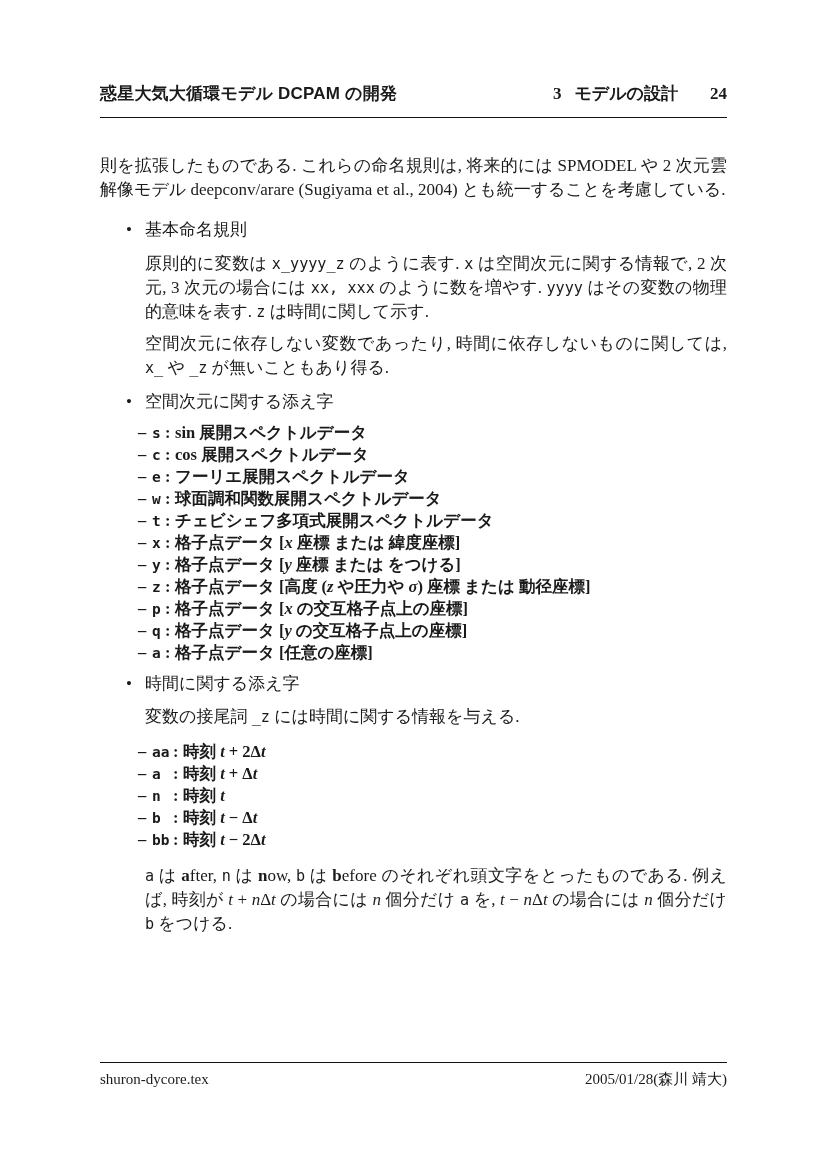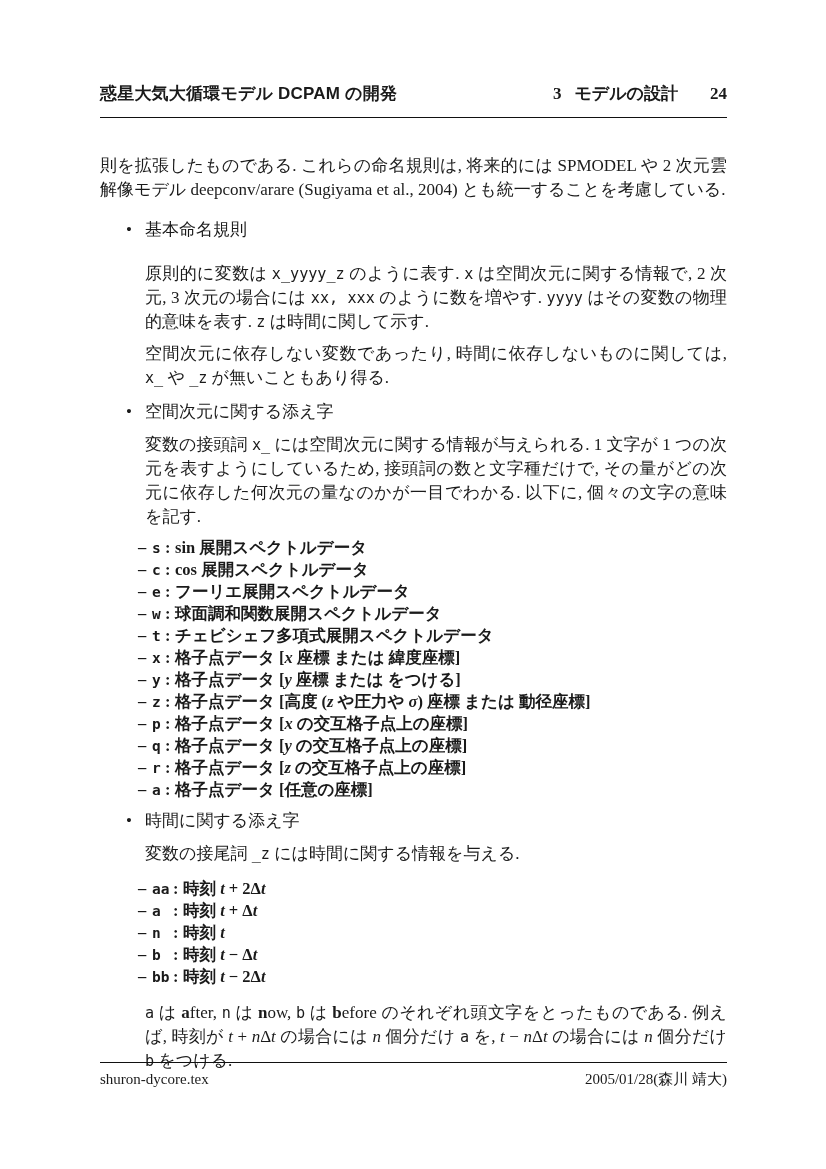--- a/index.html
+++ b/index.html
@@ -34,7 +34,7 @@
   .s2-title { margin-top:10px; }
   .s3-title { margin-top:8px; }
   .ipara { margin-left:45px; }
-  .mt10 { margin-top:20px; } .mt9 { margin-top:9px; } .mt8 { margin-top:8px; }
+  .mt10 { margin-top:10px; } .mt9 { margin-top:9px; } .mt8 { margin-top:8px; }
   .mt12 { margin-top:12px; } .mt13 { margin-top:13px; }
 
   

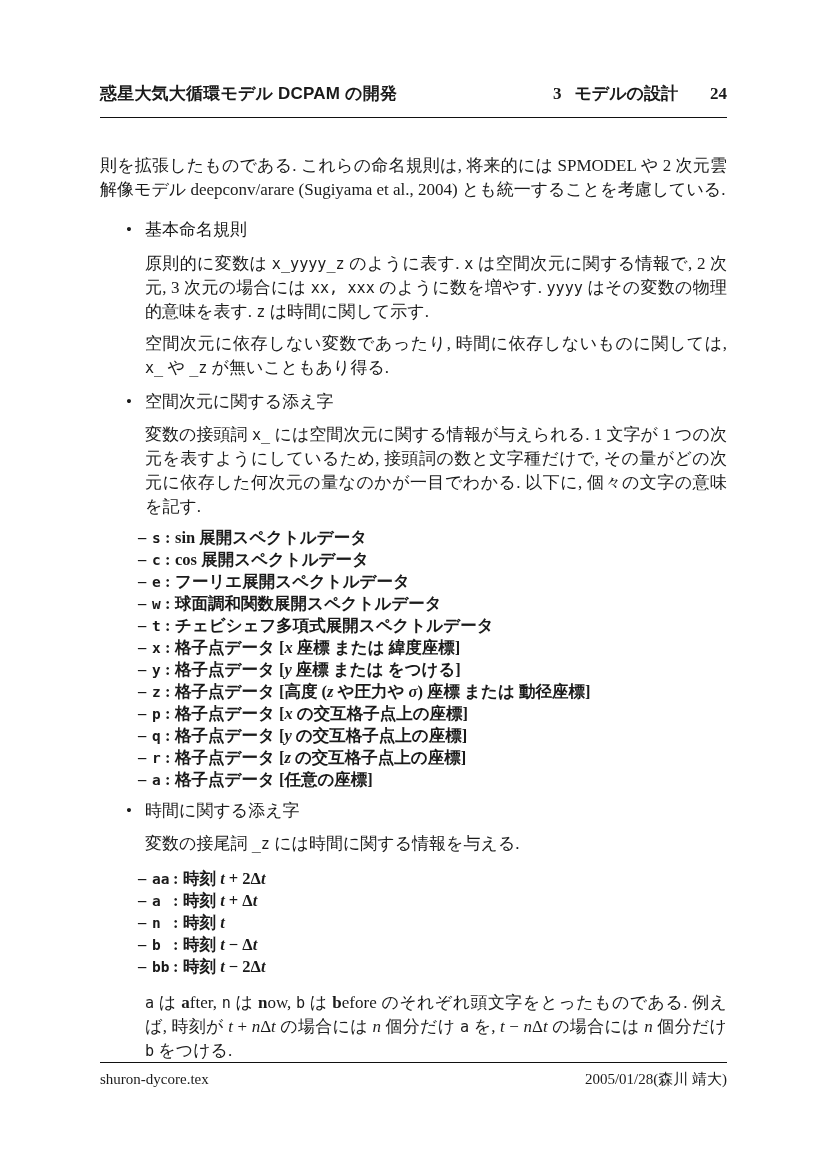--- a/index.html
+++ b/index.html
@@ -90,7 +90,6 @@
         <span class="bullet">•</span>
         <span>空間次元に関する添え字</span>
       </div>
-      <p class="para ipara mt9"><span class="seg-jp">変数の接頭詞 </span><span class="seg-tt">x_</span><span class="seg-jp"> には空間次元に関する情報が与えられる. 1 文字が 1 つの次元を表すようにしているため, 接頭詞の数と文字種だけで, その量がどの次元に依存した何次元の量なのかが一目でわかる. 以下に, 個々の文字の意味を記す.</span></p>
       <div class="sublist mt8">
           <div class="lrow"><span class="dash">–</span><span class="llabel w1">s</span><span class="lcolon">:</span><span><span class="seg-rm">sin </span><span class="seg-jp">展開スペクトルデータ</span></span></div>
           <div class="lrow"><span class="dash">–</span><span class="llabel w1">c</span><span class="lcolon">:</span><span><span class="seg-rm">cos </span><span class="seg-jp">展開スペクトルデータ</span></span></div>

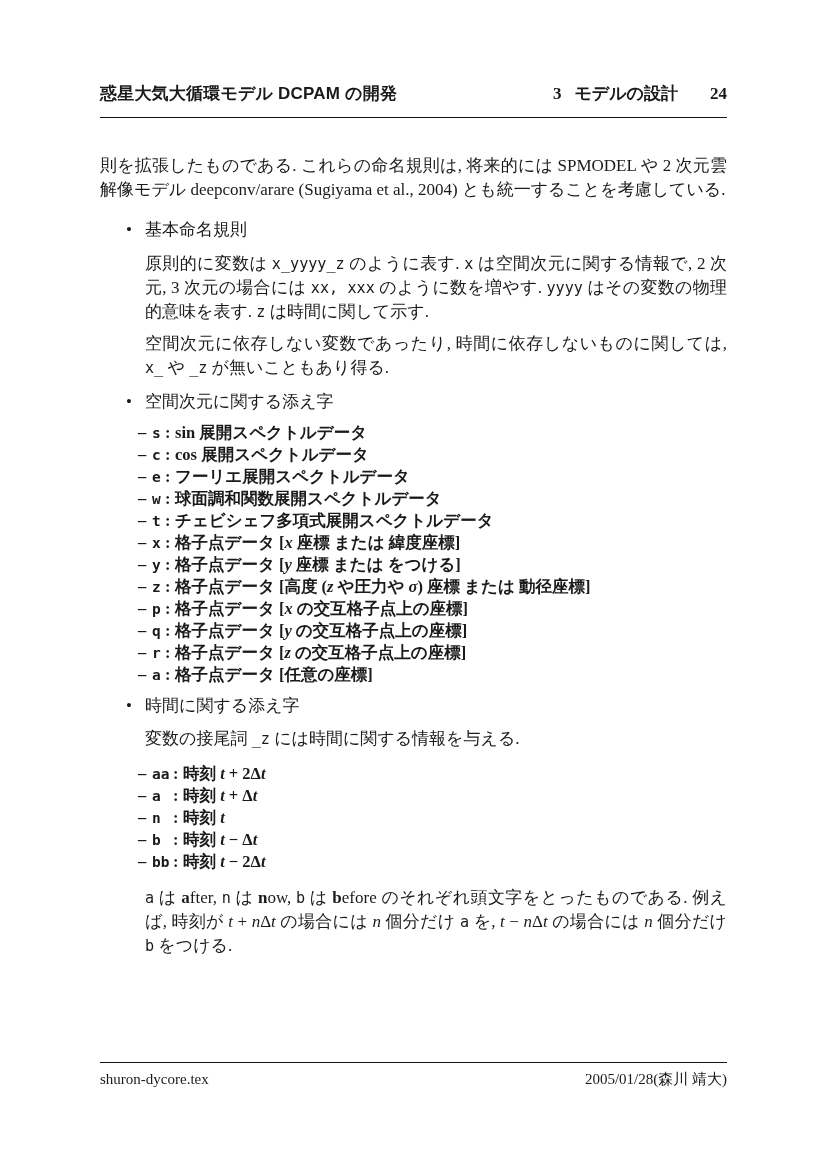--- a/index.html
+++ b/index.html
@@ -101,7 +101,6 @@
           <div class="lrow"><span class="dash">–</span><span class="llabel w1">z</span><span class="lcolon">:</span><span><span class="seg-jp">格子点データ [高度 (</span><span class="seg-it">z</span><span class="seg-jp"> や圧力や </span><span class="seg-it">σ</span><span class="seg-jp">) 座標 または 動径座標]</span></span></div>
           <div class="lrow"><span class="dash">–</span><span class="llabel w1">p</span><span class="lcolon">:</span><span><span class="seg-jp">格子点データ [</span><span class="seg-it">x</span><span class="seg-jp"> の交互格子点上の座標]</span></span></div>
           <div class="lrow"><span class="dash">–</span><span class="llabel w1">q</span><span class="lcolon">:</span><span><span class="seg-jp">格子点データ [</span><span class="seg-it">y</span><span class="seg-jp"> の交互格子点上の座標]</span></span></div>
-          <div class="lrow"><span class="dash">–</span><span class="llabel w1">r</span><span class="lcolon">:</span><span><span class="seg-jp">格子点データ [</span><span class="seg-it">z</span><span class="seg-jp"> の交互格子点上の座標]</span></span></div>
           <div class="lrow"><span class="dash">–</span><span class="llabel w1">a</span><span class="lcolon">:</span><span><span class="seg-jp">格子点データ [任意の座標]</span></span></div>
         </div>
     </section>

